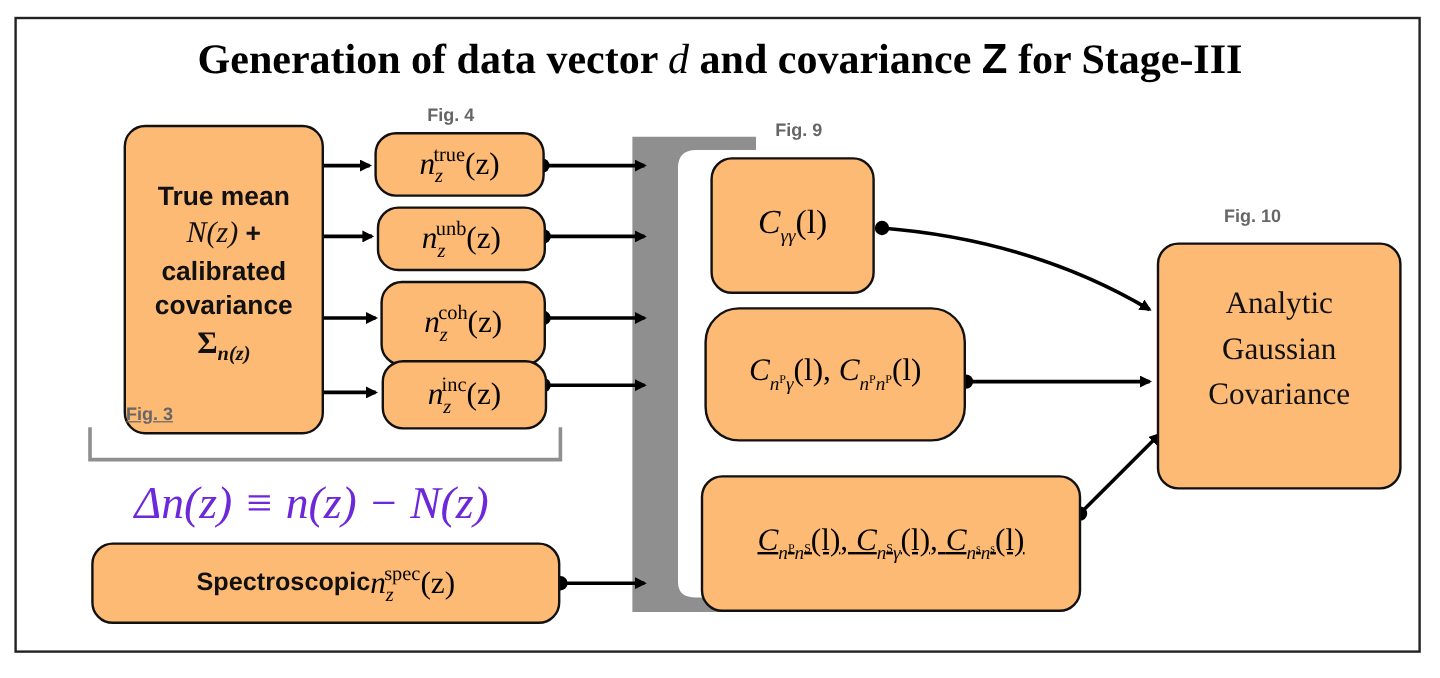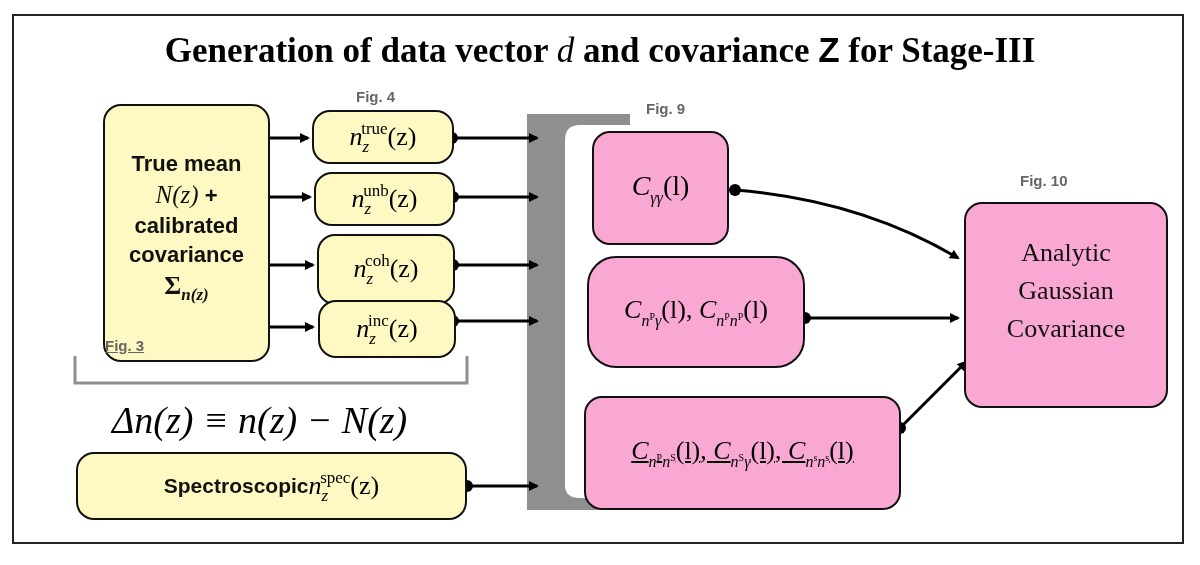--- a/index.html
+++ b/index.html
@@ -9,7 +9,7 @@
   .title .it { font-style: italic; font-weight: normal; }
   .title .sans { font-family: "Liberation Sans", sans-serif; font-weight: bold; }
   .box { position: absolute; box-sizing: border-box; border: 2.5px solid #111; border-radius: 18px; display: flex; align-items: center; justify-content: center; text-align: center; }
-  .grey { background: #fef9c3; }
+  .grey { background: #fdba74; }
   .blue { background: #f9a8d4; }
   .serif { font-family: "Liberation Serif", serif; }
   .math { font-family: "Liberation Serif", serif; font-style: italic; }

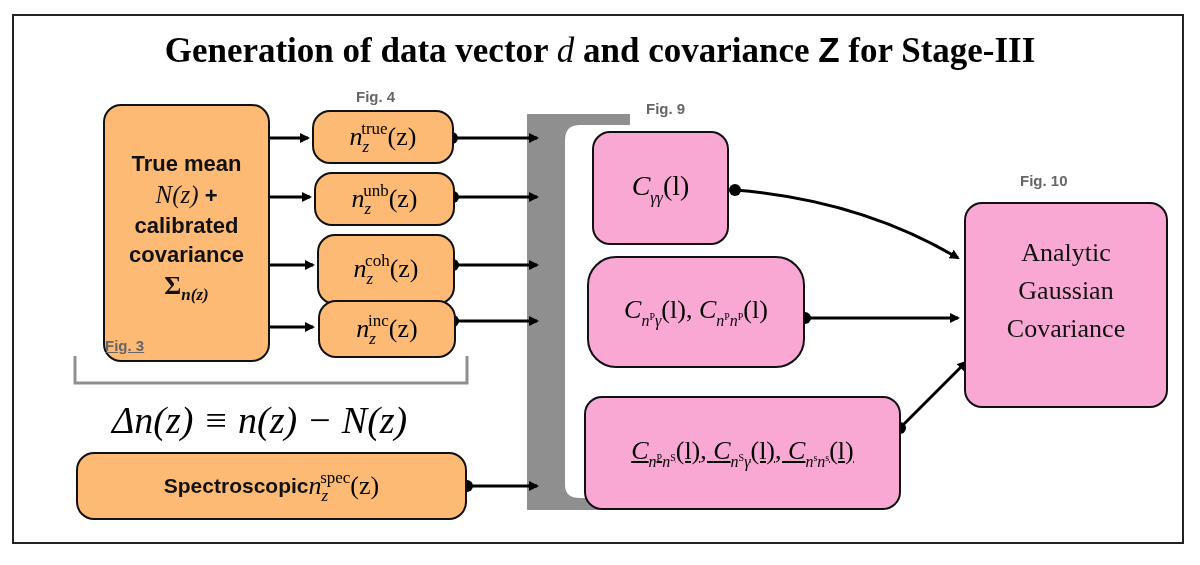--- a/index.html
+++ b/index.html
@@ -10,7 +10,7 @@
   .title .sans { font-family: "Liberation Sans", sans-serif; font-weight: bold; }
   .box { position: absolute; box-sizing: border-box; border: 2.5px solid #111; border-radius: 18px; display: flex; align-items: center; justify-content: center; text-align: center; }
   .grey { background: #fdba74; }
-  .blue { background: #f9a8d4; }
+  .blue { background: #fdba74; }
   .serif { font-family: "Liberation Serif", serif; }
   .math { font-family: "Liberation Serif", serif; font-style: italic; }
   .rm { font-style: normal; }

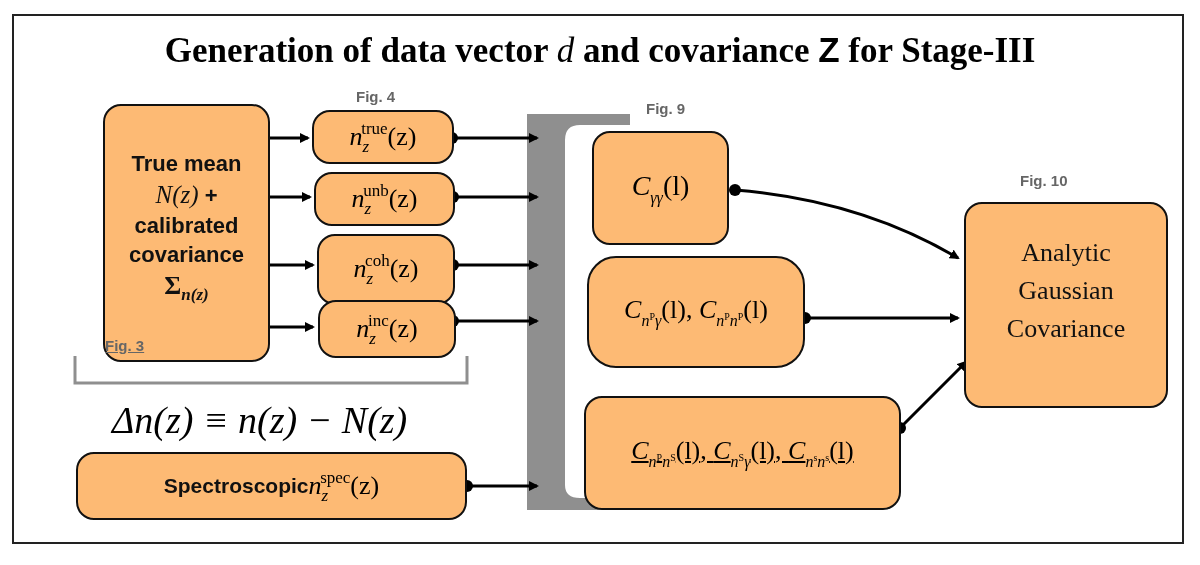--- a/index.html
+++ b/index.html
@@ -110,7 +110,7 @@
   <span class="math nz"><span>n</span><sub>z</sub><sup style="margin-left:-8px;">inc</sup><span class="rm">(z)</span></span>
 </div>
 
-<div class="math" style="position:absolute; left:112px; top:398px; font-size:38px; color:#000000;">Δn(z) ≡ n(z) − N(z)</div>
+<div class="math" style="position:absolute; left:112px; top:398px; font-size:38px; color:#6d28d9;">Δn(z) ≡ n(z) − N(z)</div>
 
 <div class="box grey" style="left:76px; top:452px; width:391px; height:68px;">
   <span class="lbl" style="font-size:21px;">Spectroscopic </span>

